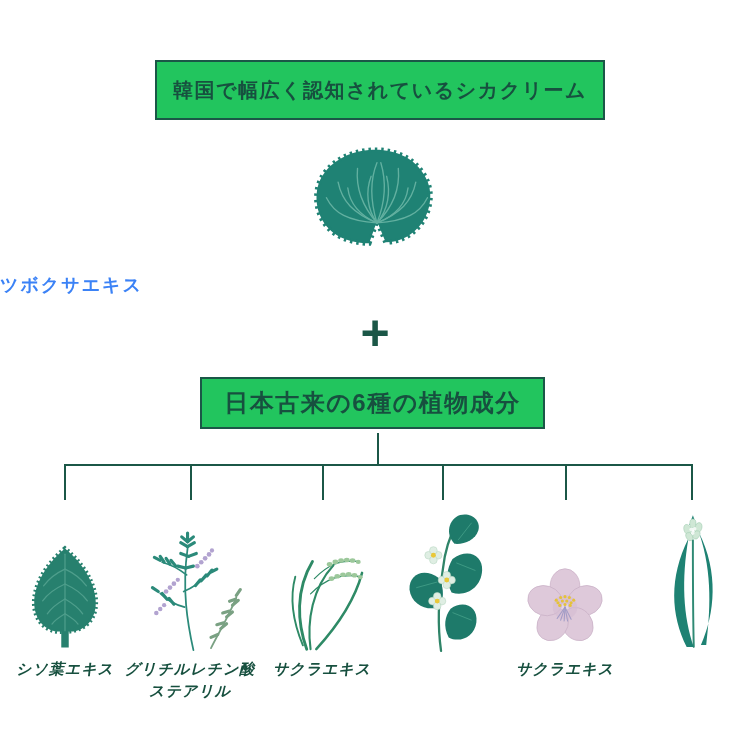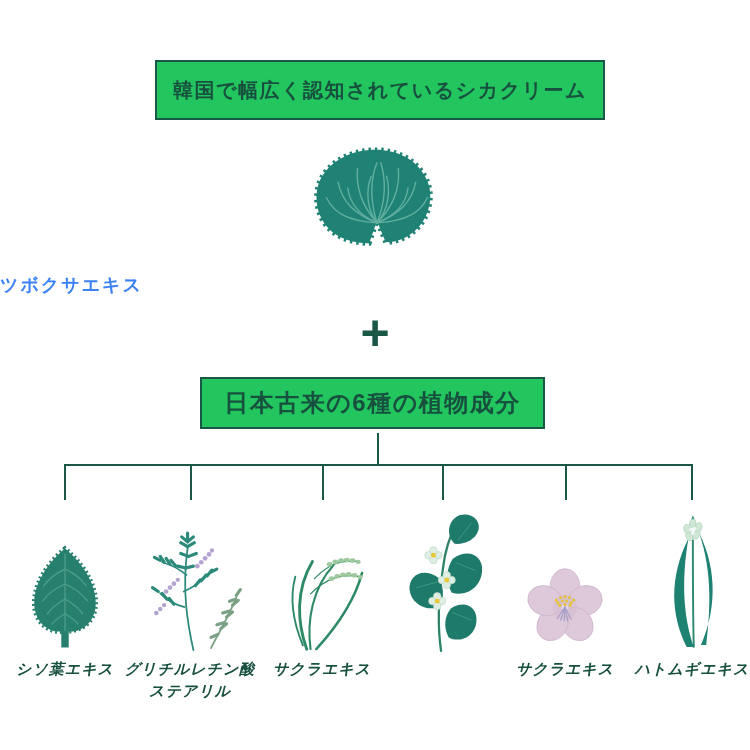--- a/index.html
+++ b/index.html
@@ -299,7 +299,6 @@
         </g>
       </svg>
     </div>
-    <div class="ing-label">ハトムギエキス</div>
   </div>
 
 </div>

